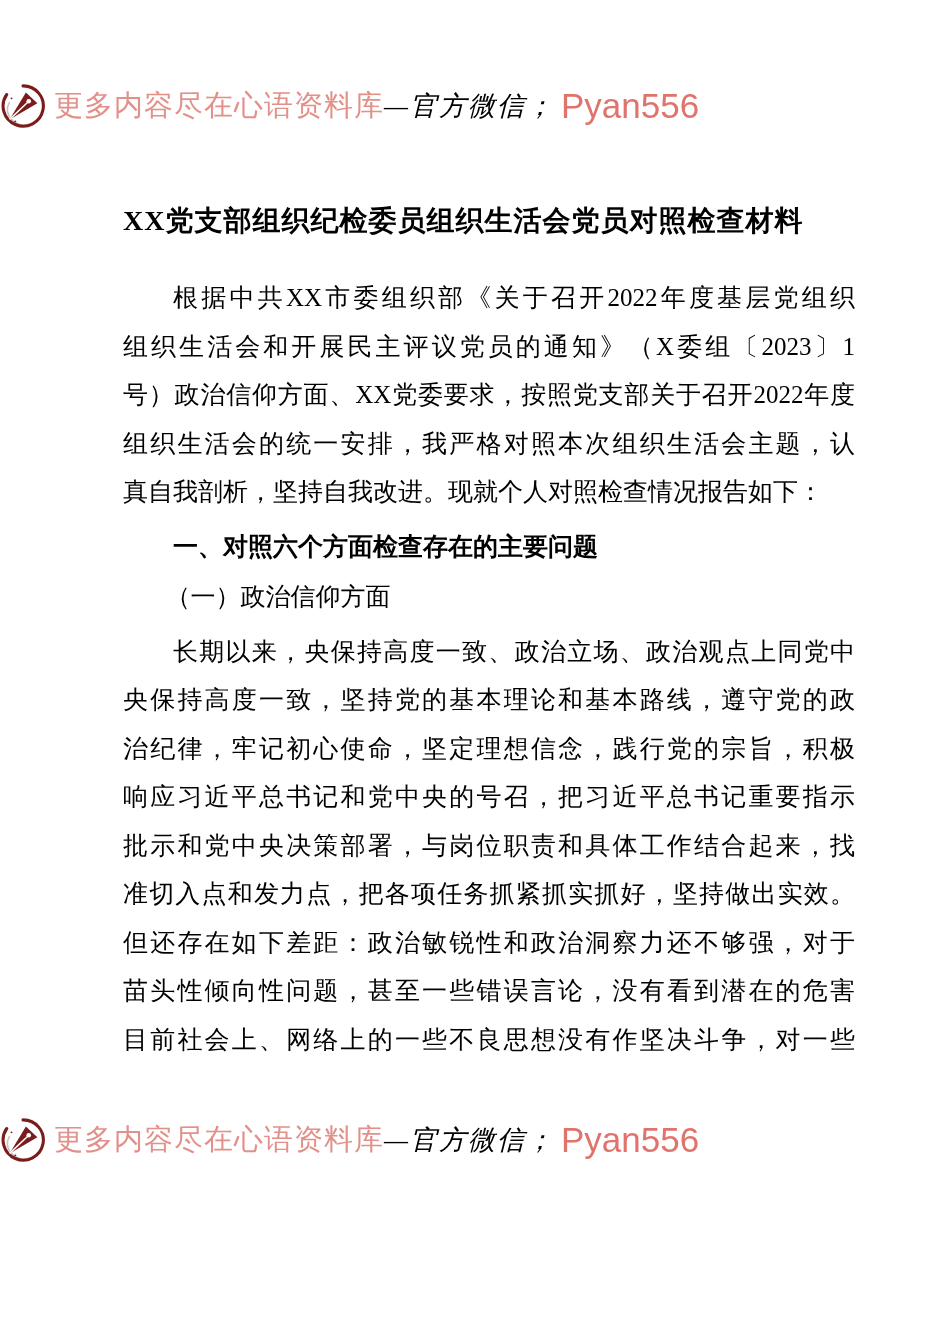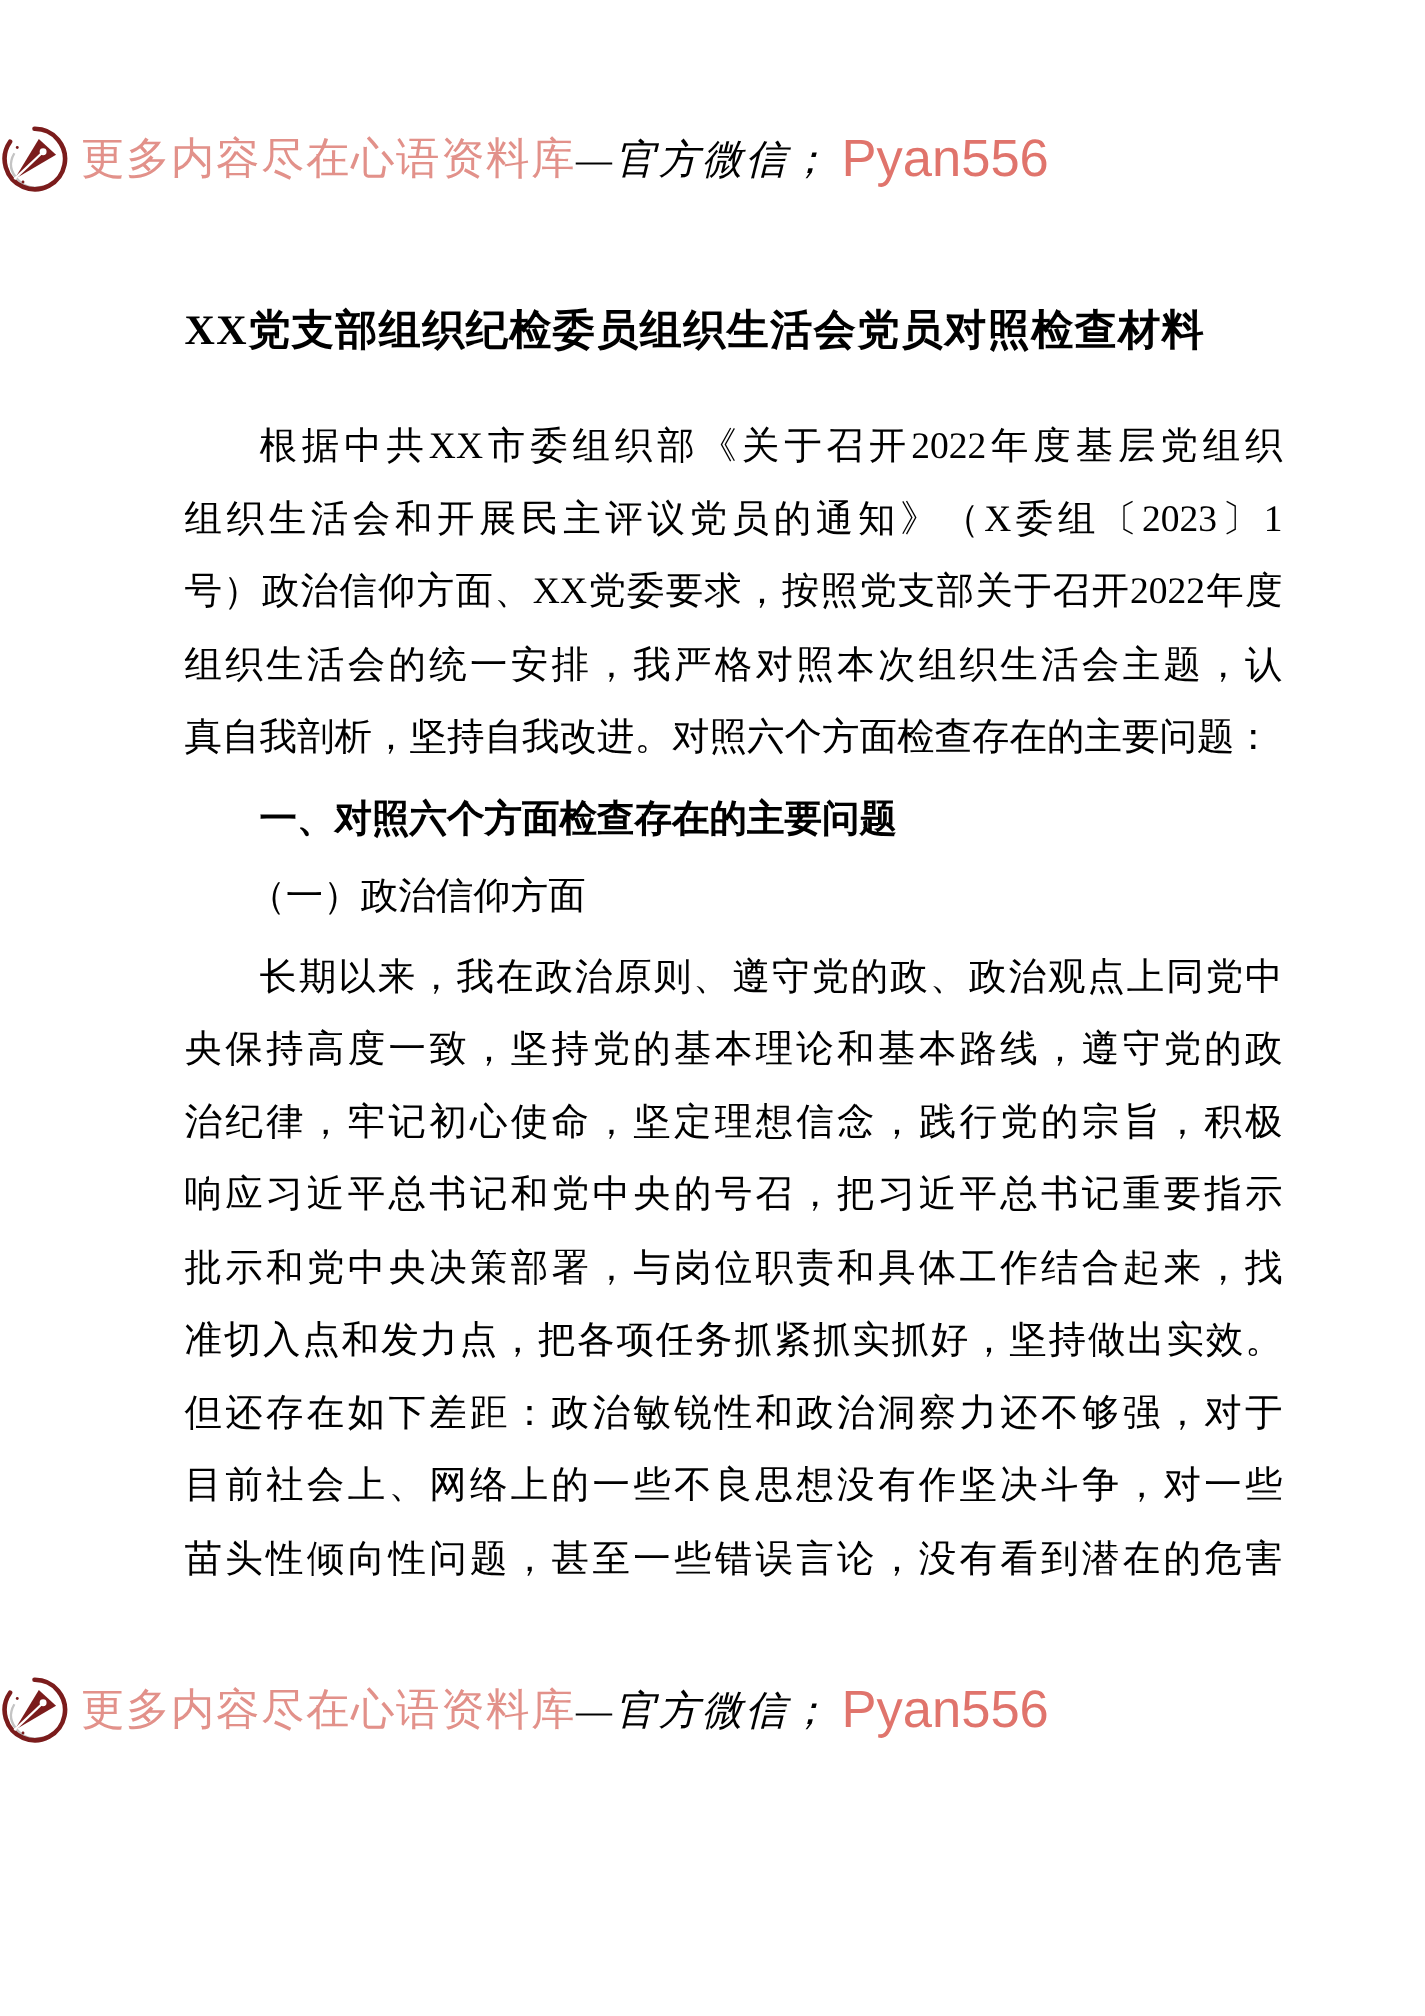--- a/index.html
+++ b/index.html
@@ -107,7 +107,7 @@
     <div class="line">组织生活会和开展民主评议党员的通知》（X委组〔2023〕1</div>
     <div class="line">号）政治信仰方面、XX党委要求，按照党支部关于召开2022年度</div>
     <div class="line">组织生活会的统一安排，我严格对照本次组织生活会主题，认</div>
-    <div class="line para-end">真自我剖析，坚持自我改进。对照六个方面检查存在的主要问题：</div>
+    <div class="line para-end">真自我剖析，坚持自我改进。现就个人对照检查情况报告如下：</div>
 
     <div class="h1">一、对照六个方面检查存在的主要问题</div>
     <div class="h2">（一）政治信仰方面</div>

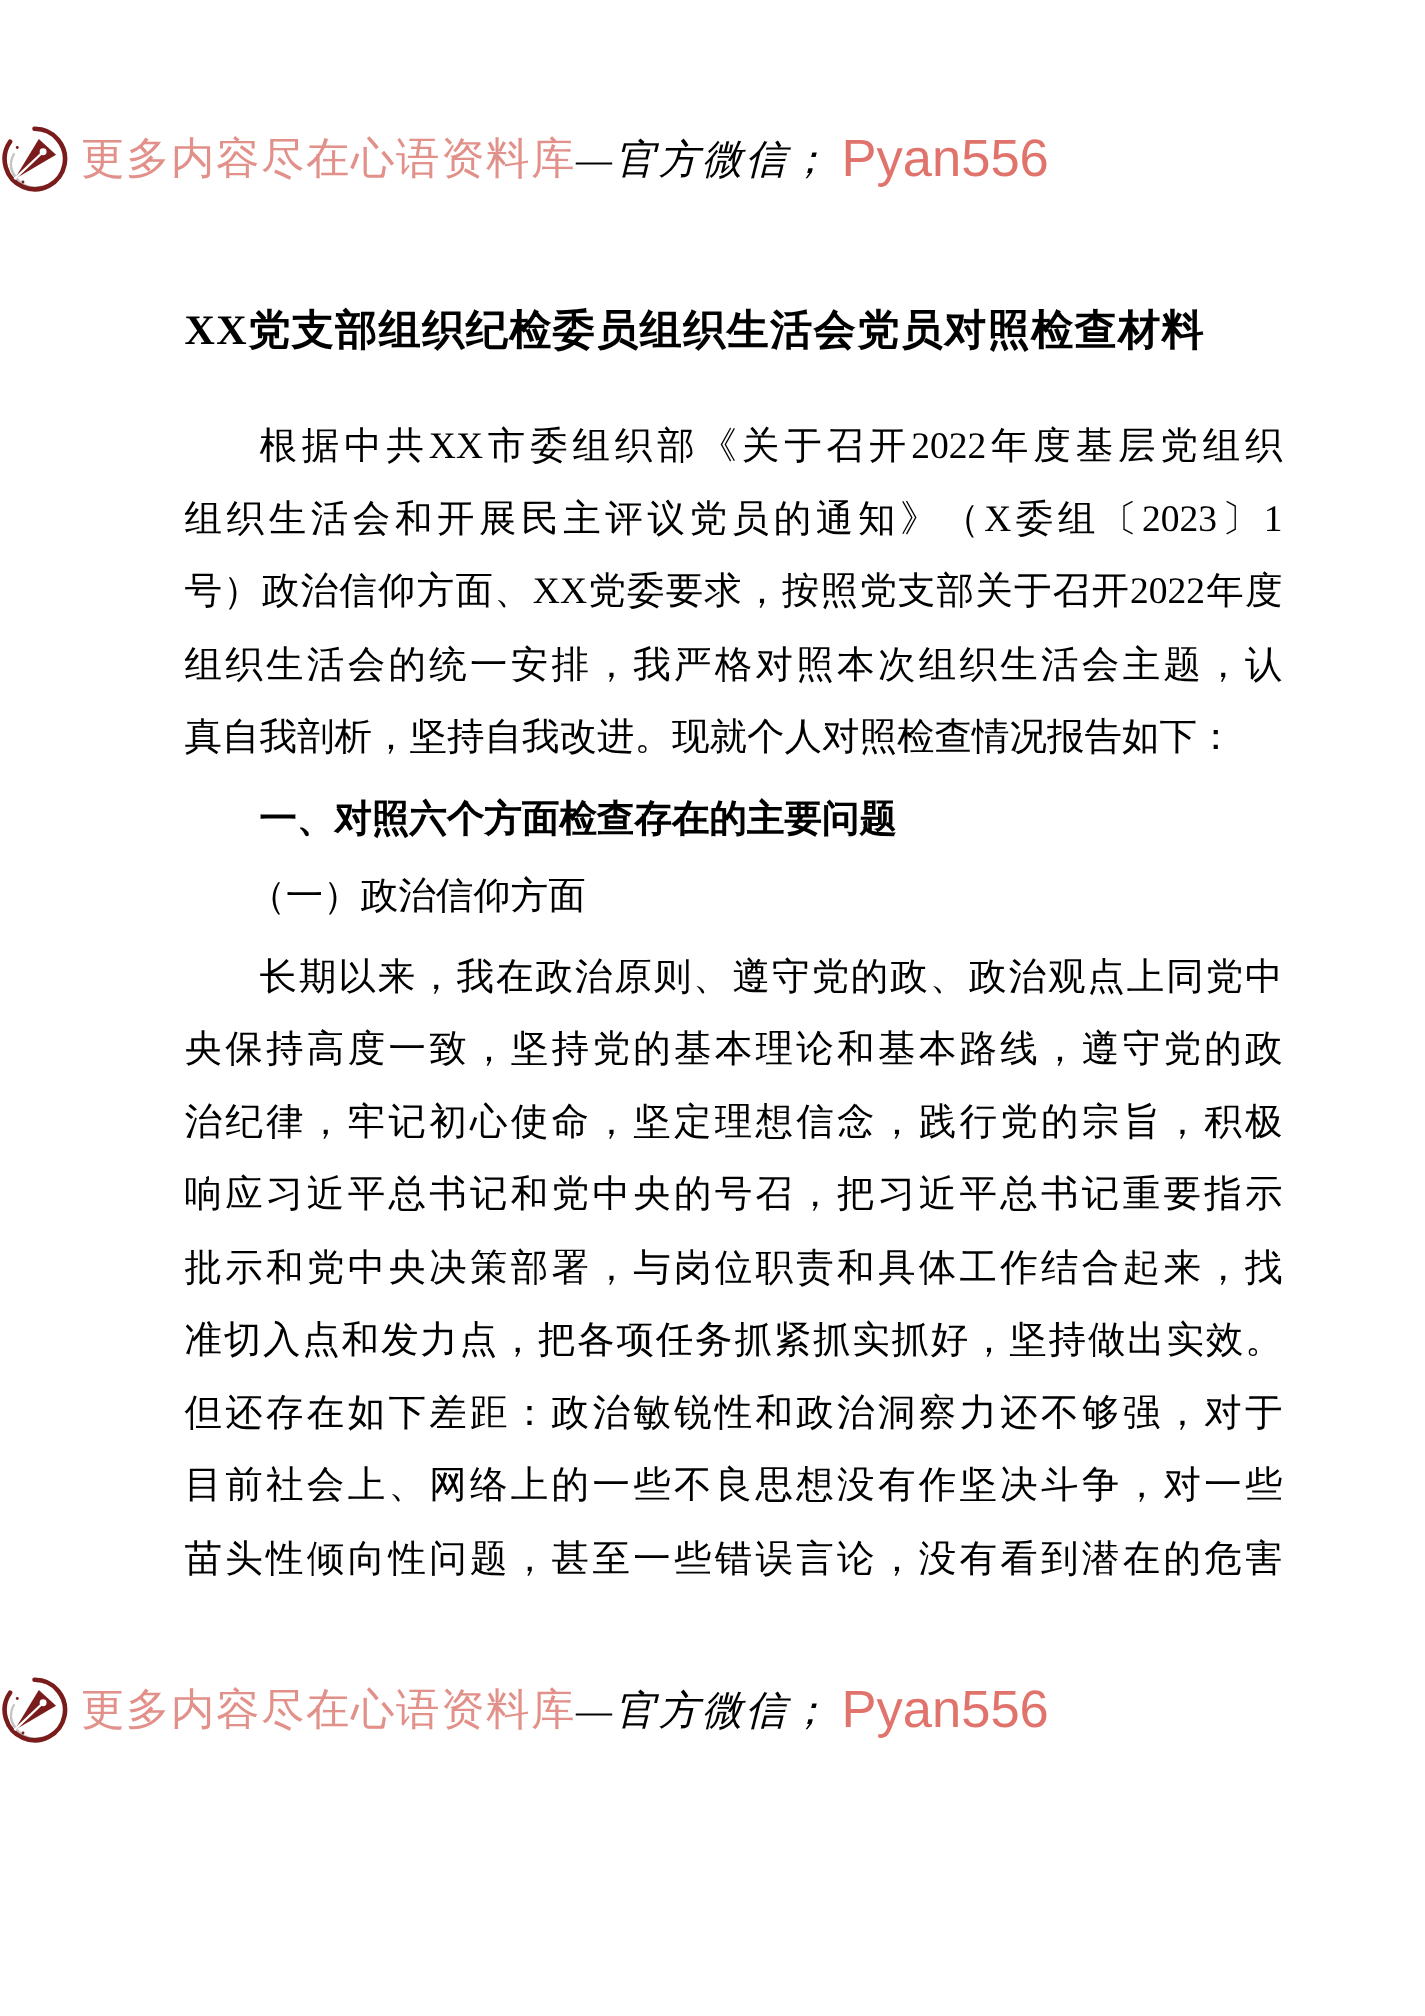--- a/index.html
+++ b/index.html
@@ -112,7 +112,7 @@
     <div class="h1">一、对照六个方面检查存在的主要问题</div>
     <div class="h2">（一）政治信仰方面</div>
 
-    <div class="line indent">长期以来，我在政治原则、遵守党的政、政治观点上同党中</div>
+    <div class="line indent">长期以来，央保持高度一致、政治立场、政治观点上同党中</div>
     <div class="line">央保持高度一致，坚持党的基本理论和基本路线，遵守党的政</div>
     <div class="line">治纪律，牢记初心使命，坚定理想信念，践行党的宗旨，积极</div>
     <div class="line">响应习近平总书记和党中央的号召，把习近平总书记重要指示</div>

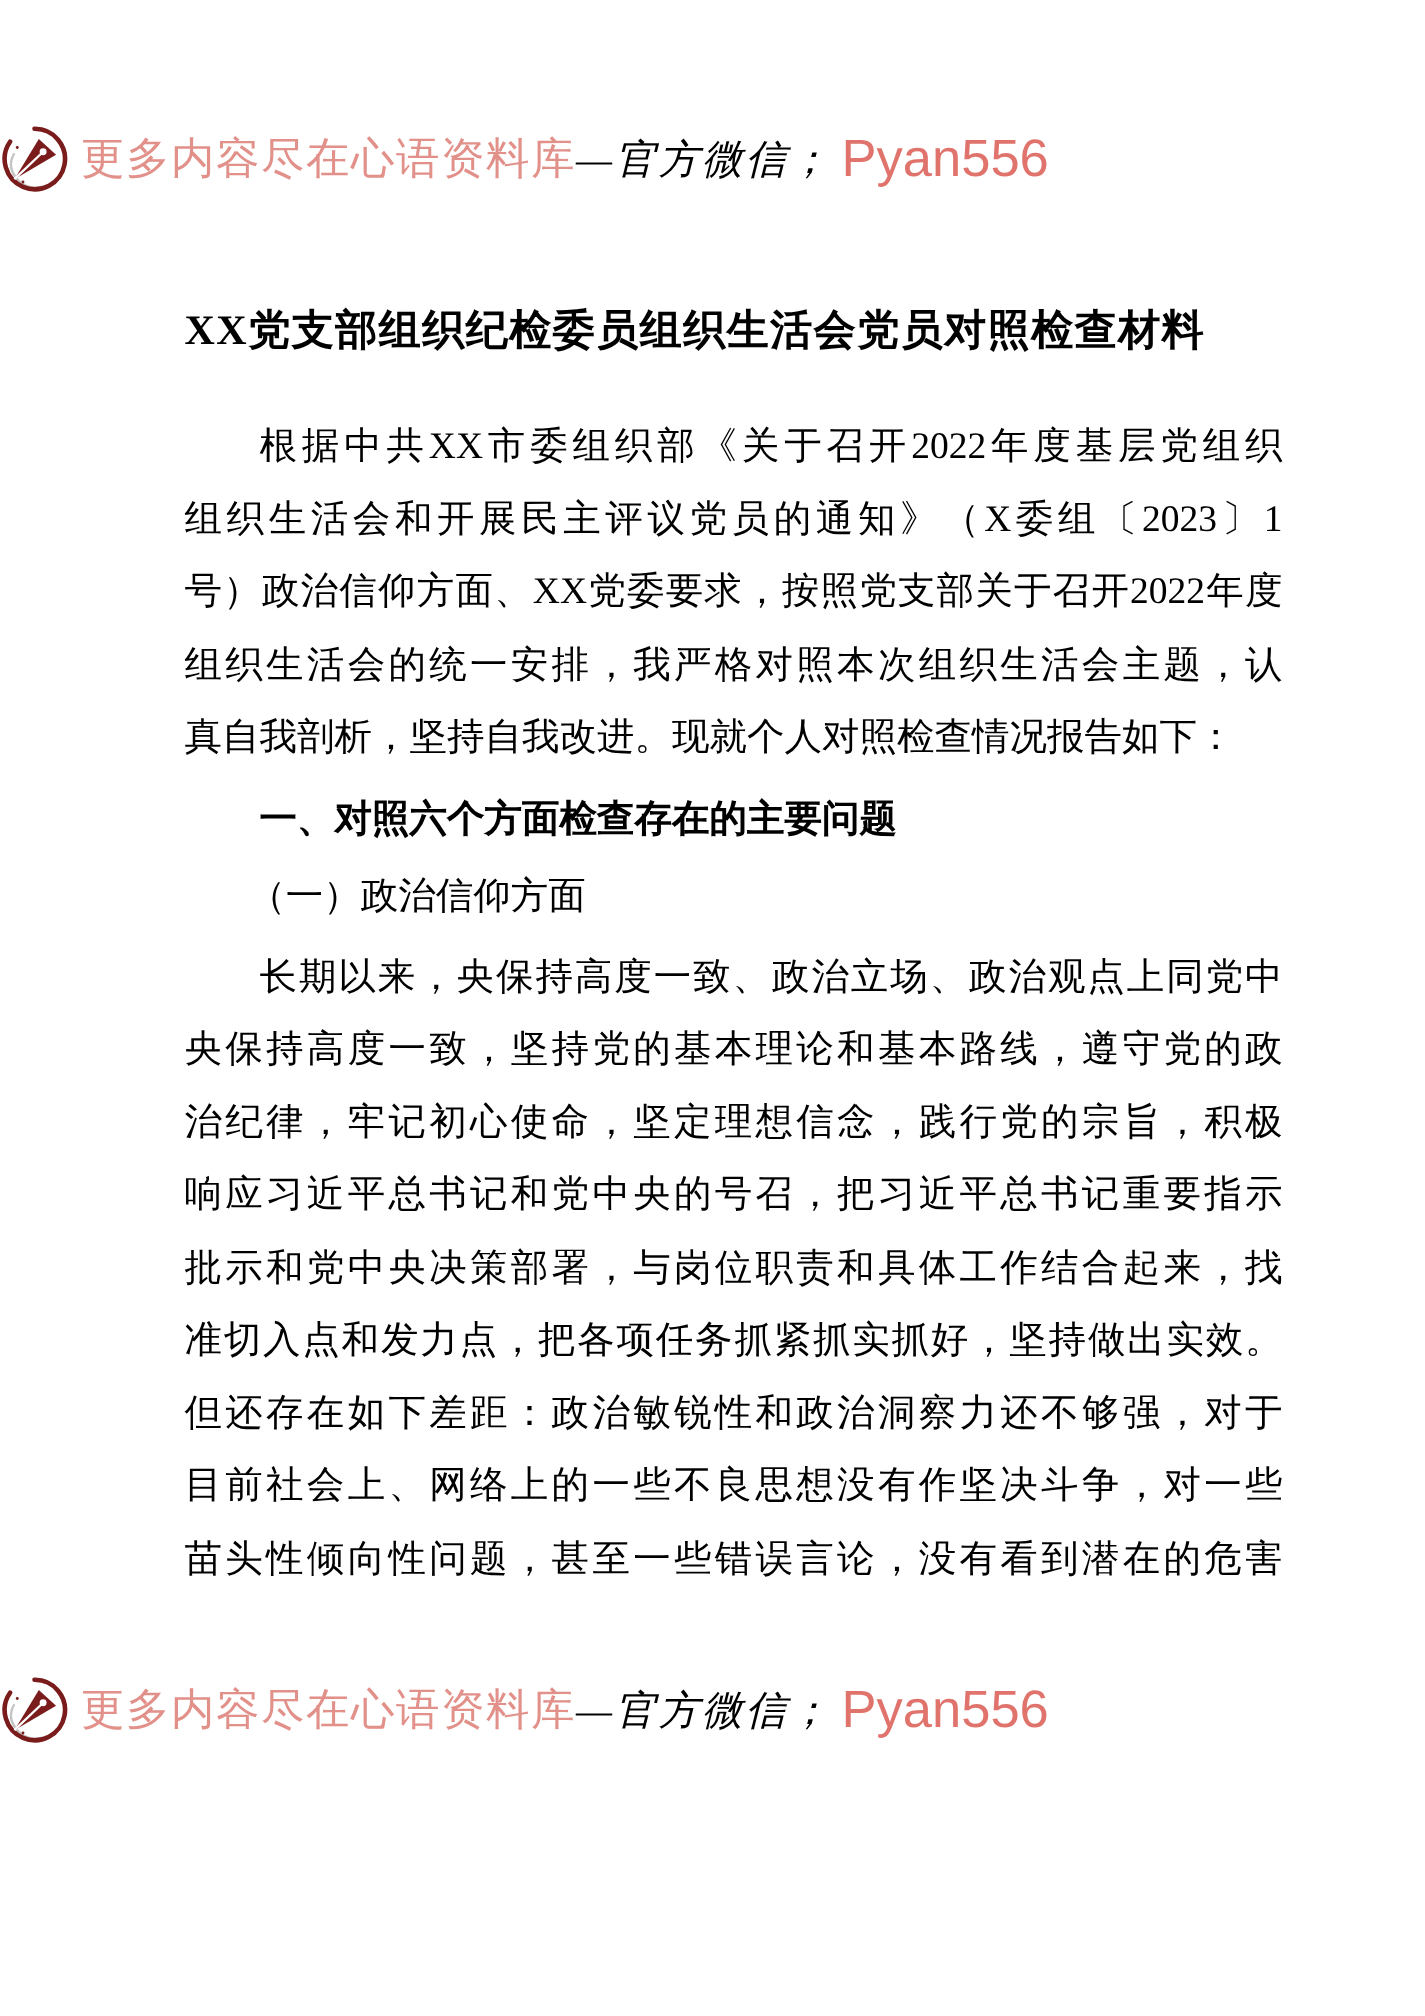--- a/index.html
+++ b/index.html
@@ -119,8 +119,8 @@
     <div class="line">批示和党中央决策部署，与岗位职责和具体工作结合起来，找</div>
     <div class="line">准切入点和发力点，把各项任务抓紧抓实抓好，坚持做出实效。</div>
     <div class="line">但还存在如下差距：政治敏锐性和政治洞察力还不够强，对于</div>
+    <div class="line">苗头性倾向性问题，甚至一些错误言论，没有看到潜在的危害</div>
     <div class="line">目前社会上、网络上的一些不良思想没有作坚决斗争，对一些</div>
-    <div class="line">苗头性倾向性问题，甚至一些错误言论，没有看到潜在的危害</div>
   </div>
 
   <div class="brand-line footer-brand">

